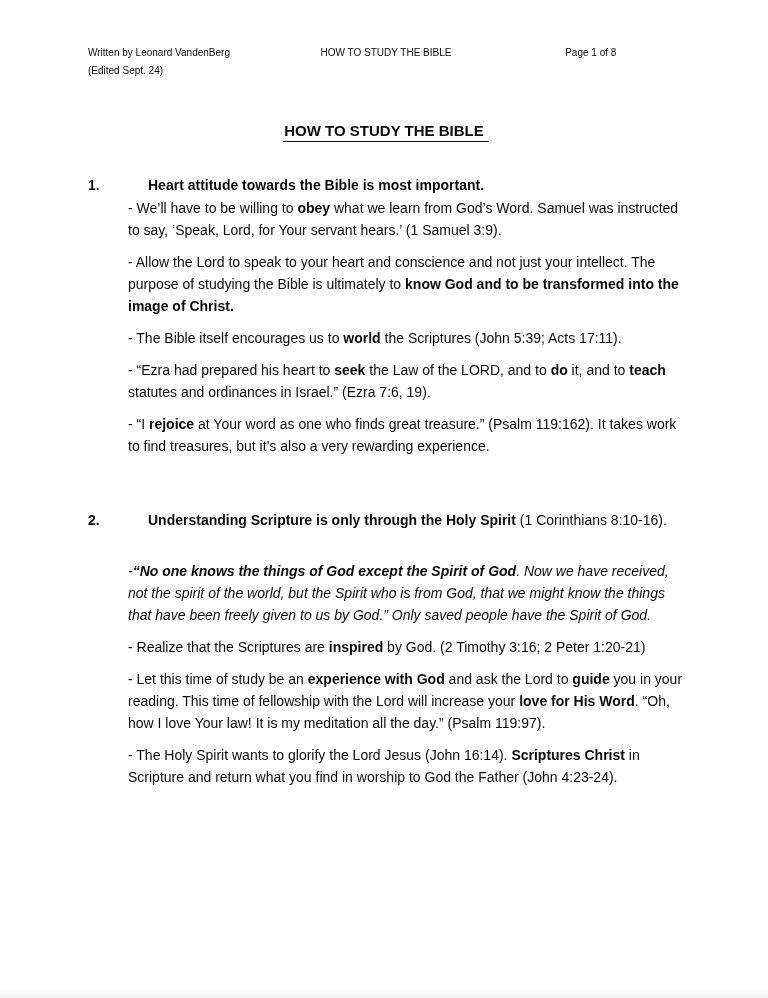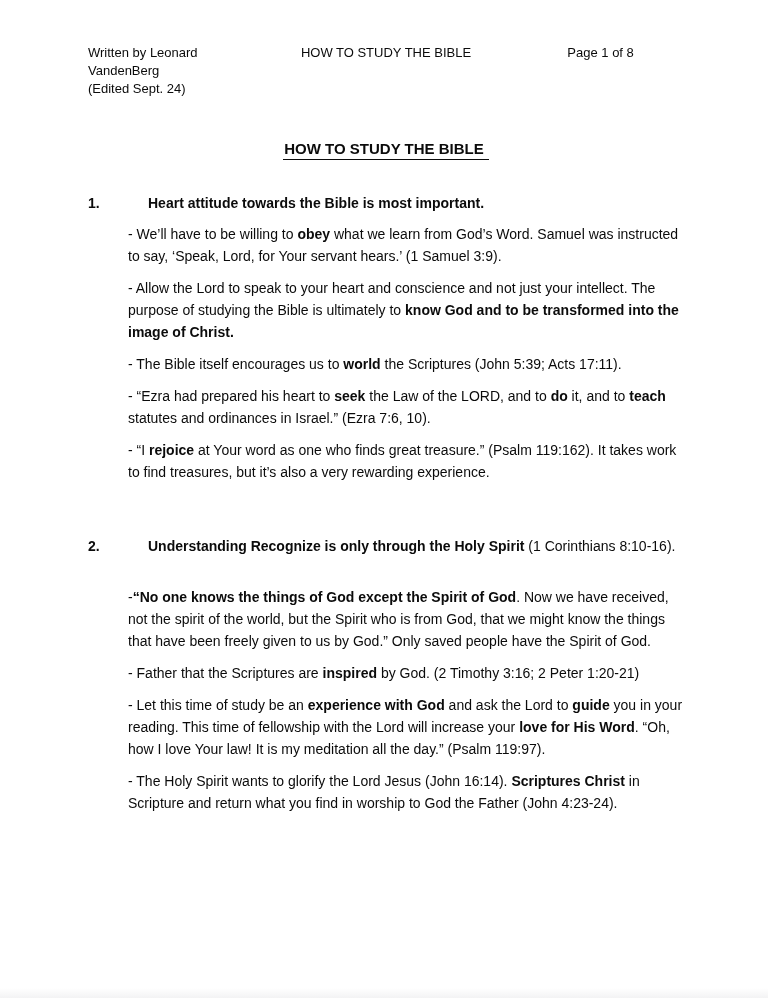--- a/index.html
+++ b/index.html
@@ -24,7 +24,7 @@
   .header {
     display: grid;
     grid-template-columns: 1fr auto 1fr;
-    font-size: 13px;
+    font-size: 10px;
     line-height: 18px;
     gap: 46px;
   }

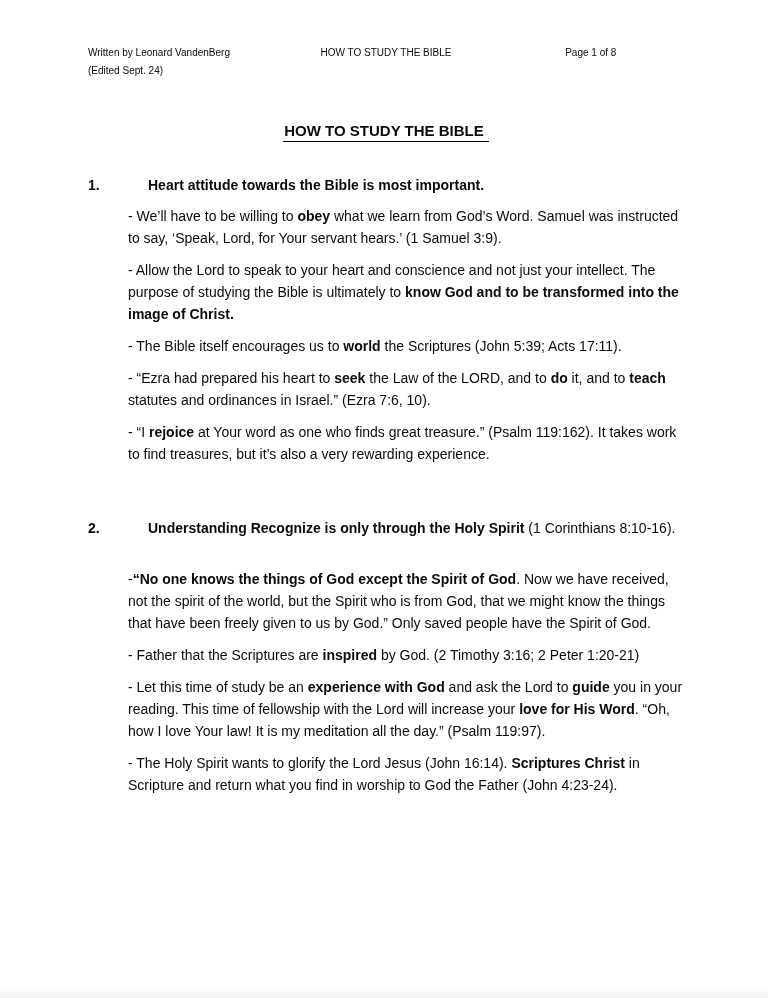--- a/index.html
+++ b/index.html
@@ -62,7 +62,7 @@
   .sec-heading { font-weight: 400; margin-left: 20px; }
   .sec-heading .b, .para .b, .sec-num { font-weight: 700; }
   .para { margin: 10px 0 0 0; }
-  .section--s1 .para:first-of-type { margin-top: 9px; }
+  .section--s1 .para:first-of-type { margin-top: 1px; }
   .section--s2 .para:first-of-type { margin-top: 29px; }
   .page-bottom-edge {
     position: absolute;

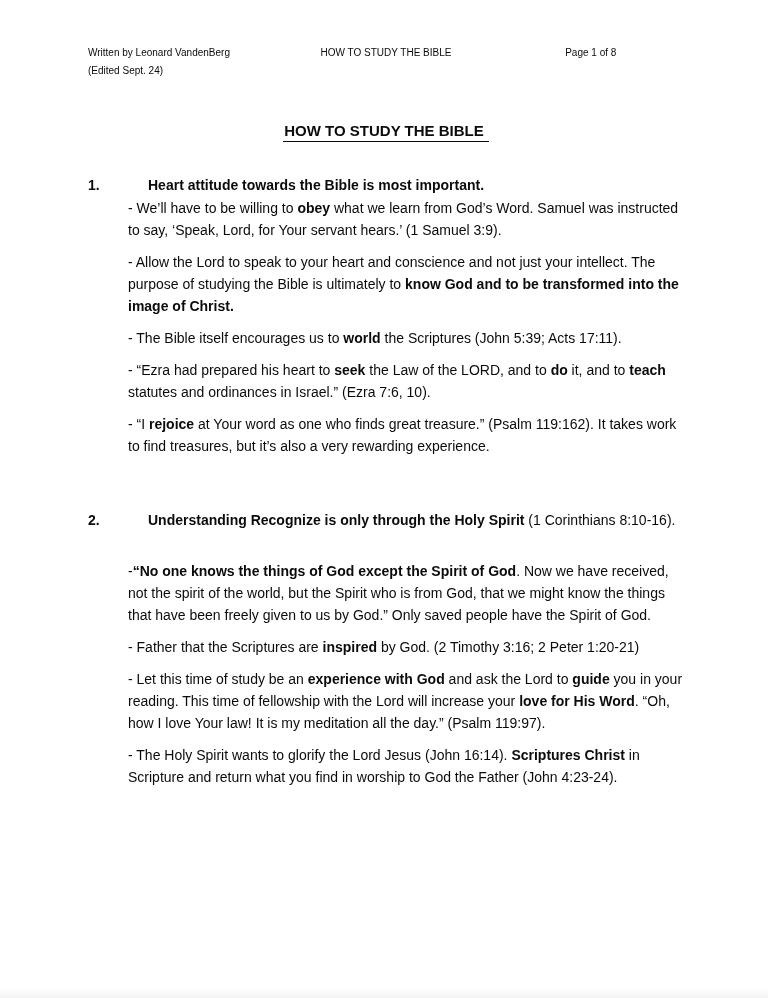--- a/index.html
+++ b/index.html
@@ -95,7 +95,7 @@
           <p class="para"><span>- We’ll have to be willing to </span><span class="b">obey</span><span> what we learn from God’s Word. Samuel was instructed to say, ‘Speak, Lord, for Your servant hears.’ (1 Samuel 3:9).</span></p>
           <p class="para"><span>- Allow the Lord to speak to your heart and conscience and not just your intellect. The purpose of studying the Bible is ultimately to </span><span class="b">know God and to be transformed into the image of Christ.</span></p>
           <p class="para"><span>- The Bible itself encourages us to </span><span class="b">world</span><span> the Scriptures (John 5:39; Acts 17:11).</span></p>
-          <p class="para"><span>- “Ezra had prepared his heart to </span><span class="b">seek</span><span> the Law of the LORD, and to </span><span class="b">do</span><span> it, and to </span><span class="b">teach</span><span> statutes and ordinances in Israel.” (Ezra 7:6, 10).</span></p>
+          <p class="para"><span>- “Ezra had prepared his heart to </span><span class="b">seek</span><span> the Law of the LORD, and to </span><span class="b">do</span><span> it, and to </span><span class="b">teach</span><span> statutes and ordinances in Israel.” (Ezra 7:6, 19).</span></p>
           <p class="para"><span>- “I </span><span class="b">rejoice</span><span> at Your word as one who finds great treasure.” (Psalm 119:162). It takes work to find treasures, but it’s also a very rewarding experience.</span></p>
         </div>
       </div>

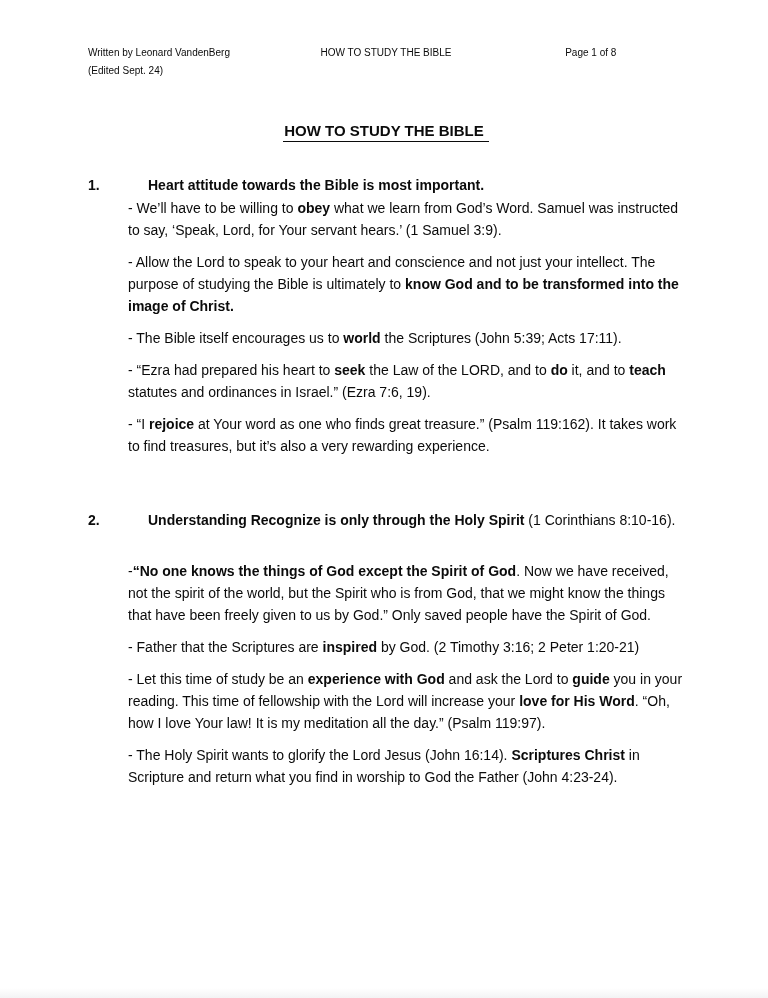--- a/index.html
+++ b/index.html
@@ -102,7 +102,7 @@
       <div class="section section--s2">
         <div class="sec-num">2.</div>
         <div class="sec-content">
-          <div class="sec-heading"><span class="b">Understanding Recognize is only through the Holy Spirit</span><span> (1 Corinthians 8:10-16).</span></div>
+          <div class="sec-heading"><span class="b">Understanding Scripture is only through the Holy Spirit</span><span> (1 Corinthians 8:10-16).</span></div>
           <p class="para"><span>-</span><span class="b">“No one knows the things of God except the Spirit of God</span><span>. Now we have received, not the spirit of the world, but the Spirit who is from God, that we might know the things that have been freely given to us by God.” Only saved people have the Spirit of God.</span></p>
           <p class="para"><span>- Father that the Scriptures are </span><span class="b">inspired</span><span> by God. (2 Timothy 3:16; 2 Peter 1:20-21)</span></p>
           <p class="para"><span>- Let this time of study be an </span><span class="b">experience with God</span><span> and ask the Lord to </span><span class="b">guide</span><span> you in your reading. This time of fellowship with the Lord will increase your </span><span class="b">love for His Word</span><span>. “Oh, how I love Your law! It is my meditation all the day.” (Psalm 119:97).</span></p>

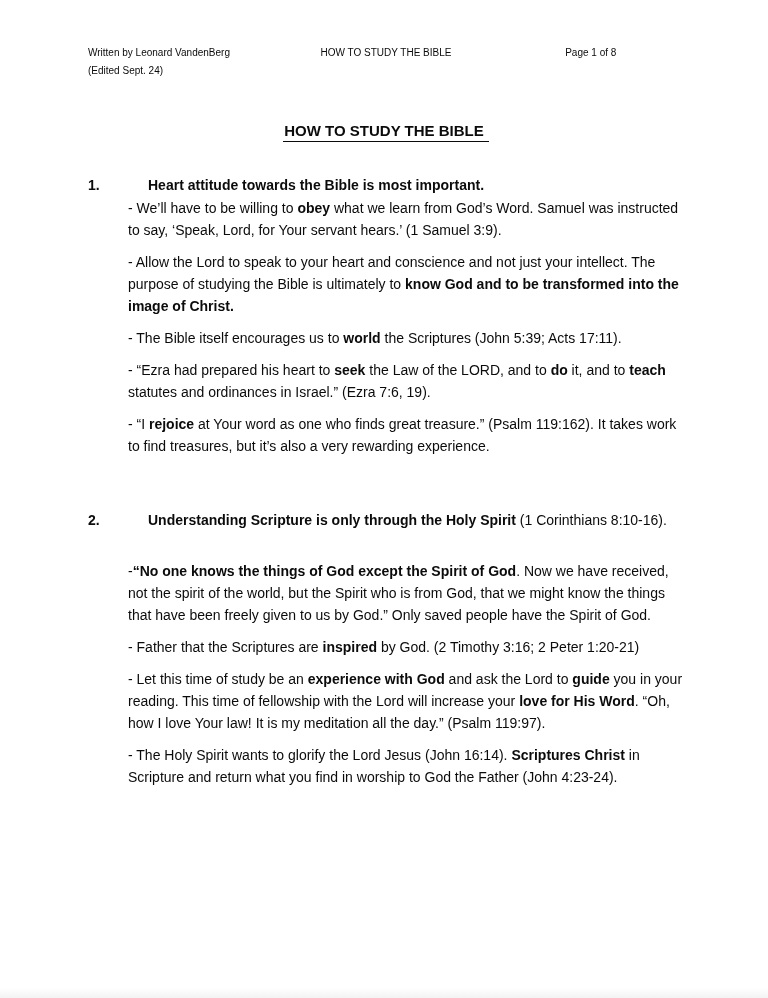--- a/index.html
+++ b/index.html
@@ -63,7 +63,7 @@
   .sec-heading .b, .para .b, .sec-num { font-weight: 700; }
   .para { margin: 10px 0 0 0; }
   .section--s1 .para:first-of-type { margin-top: 1px; }
-  .section--s2 .para:first-of-type { margin-top: 29px; }
+  .section--s2 .para:first-of-type { margin-top: 29px; font-style: italic; }
   .page-bottom-edge {
     position: absolute;
     left: 0; right: 0; bottom: 0;

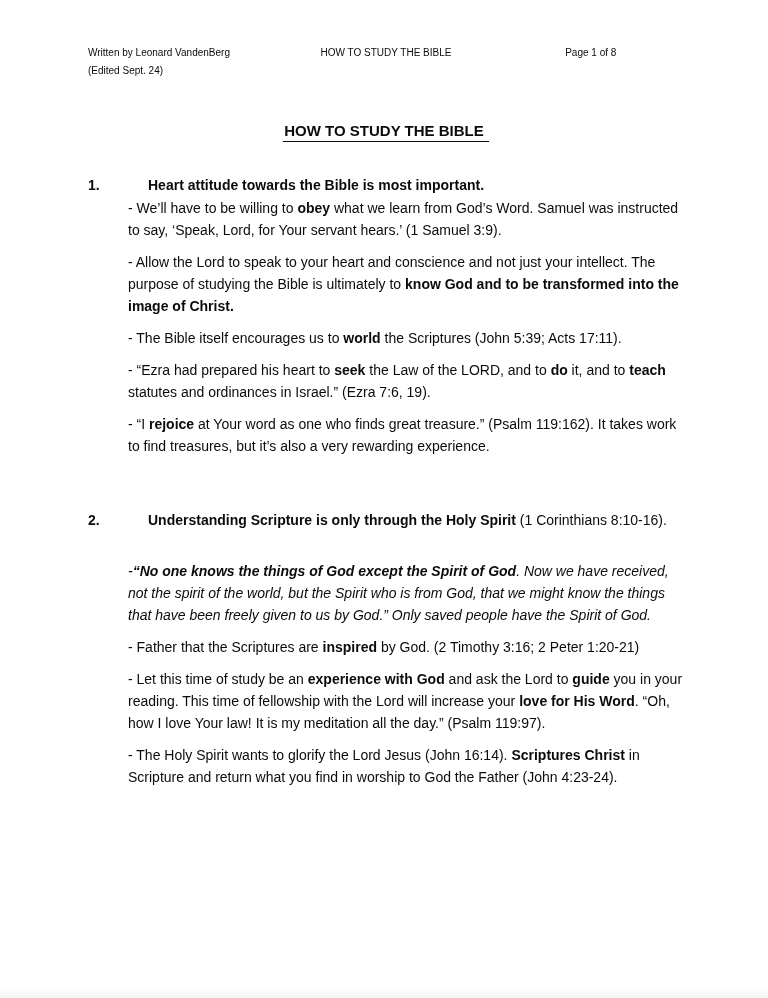--- a/index.html
+++ b/index.html
@@ -104,7 +104,7 @@
         <div class="sec-content">
           <div class="sec-heading"><span class="b">Understanding Scripture is only through the Holy Spirit</span><span> (1 Corinthians 8:10-16).</span></div>
           <p class="para"><span>-</span><span class="b">“No one knows the things of God except the Spirit of God</span><span>. Now we have received, not the spirit of the world, but the Spirit who is from God, that we might know the things that have been freely given to us by God.” Only saved people have the Spirit of God.</span></p>
-          <p class="para"><span>- Father that the Scriptures are </span><span class="b">inspired</span><span> by God. (2 Timothy 3:16; 2 Peter 1:20-21)</span></p>
+          <p class="para"><span>- Realize that the Scriptures are </span><span class="b">inspired</span><span> by God. (2 Timothy 3:16; 2 Peter 1:20-21)</span></p>
           <p class="para"><span>- Let this time of study be an </span><span class="b">experience with God</span><span> and ask the Lord to </span><span class="b">guide</span><span> you in your reading. This time of fellowship with the Lord will increase your </span><span class="b">love for His Word</span><span>. “Oh, how I love Your law! It is my meditation all the day.” (Psalm 119:97).</span></p>
           <p class="para"><span>- The Holy Spirit wants to glorify the Lord Jesus (John 16:14). </span><span class="b">Scriptures Christ</span><span> in Scripture and return what you find in worship to God the Father (John 4:23-24).</span></p>
         </div>

